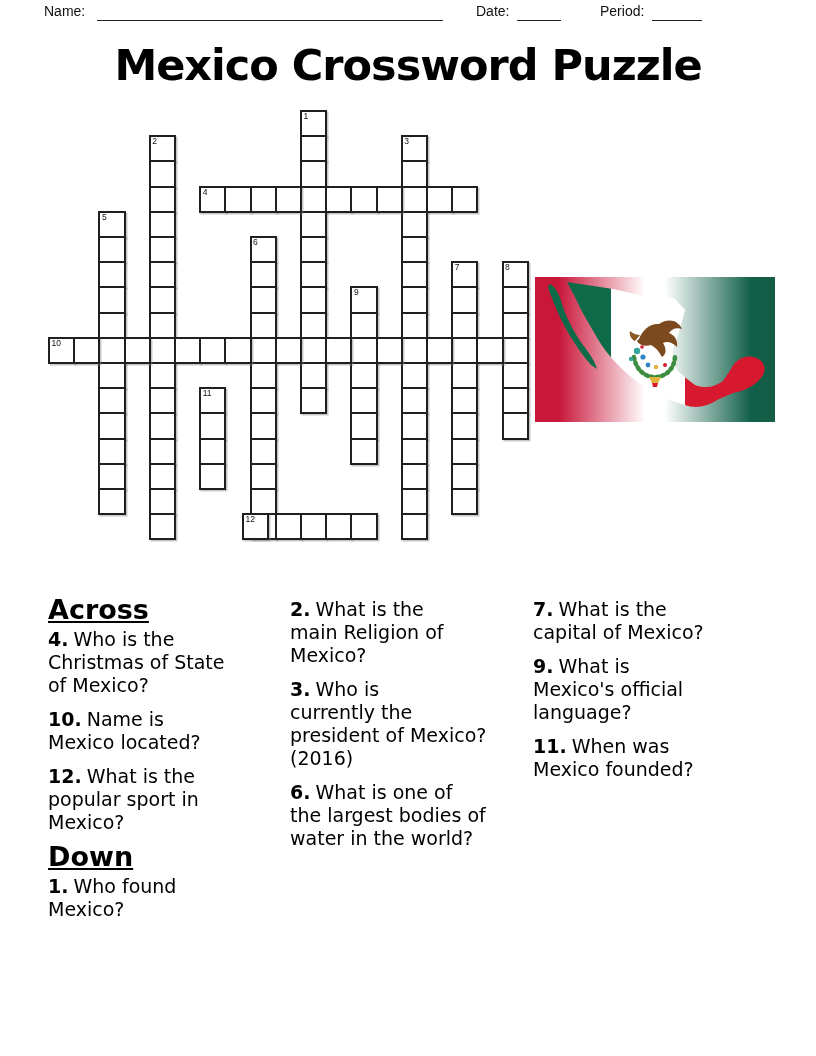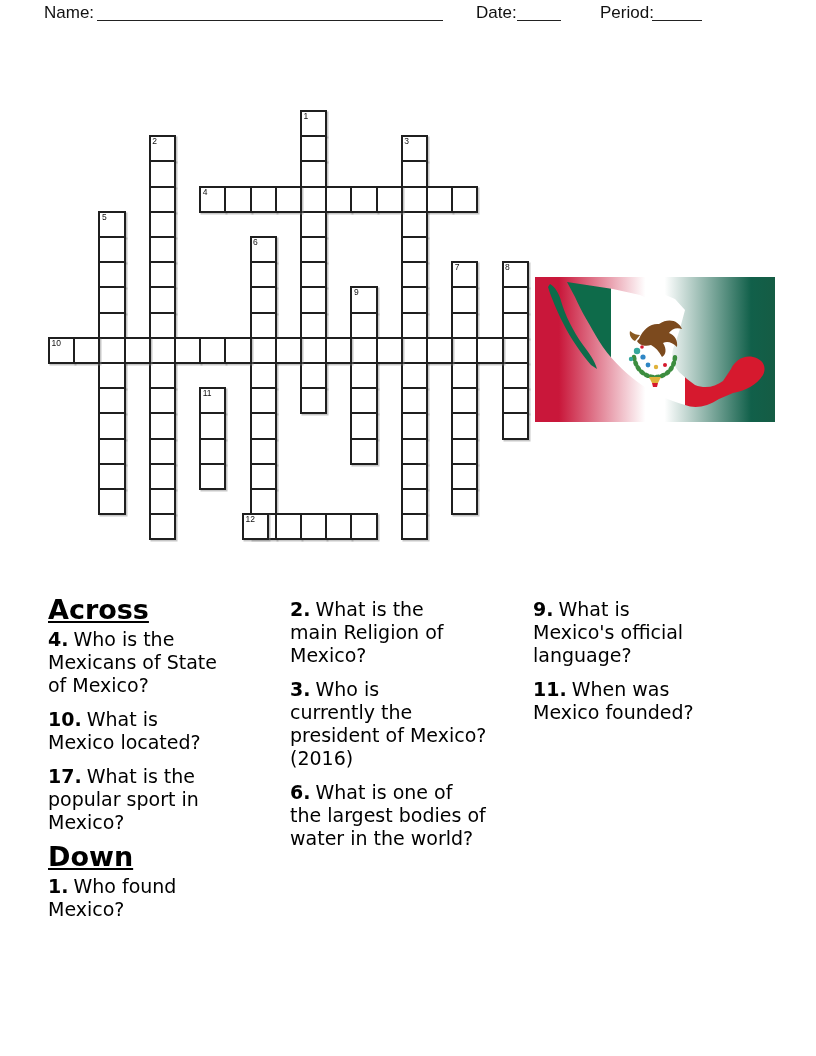--- a/index.html
+++ b/index.html
@@ -9,7 +9,7 @@
     font-family:"Liberation Sans", sans-serif; color:#000; overflow:hidden;
   }
   
-  .hdr-label { position:absolute; top:3px; font-size:17px; color:#111; }
+  .hdr-label { position:absolute; top:3px; font-size:14px; color:#111; }
   .blank-line { position:absolute; top:6px; height:15px; border-bottom:1.6px solid #222; }
   
   .title {

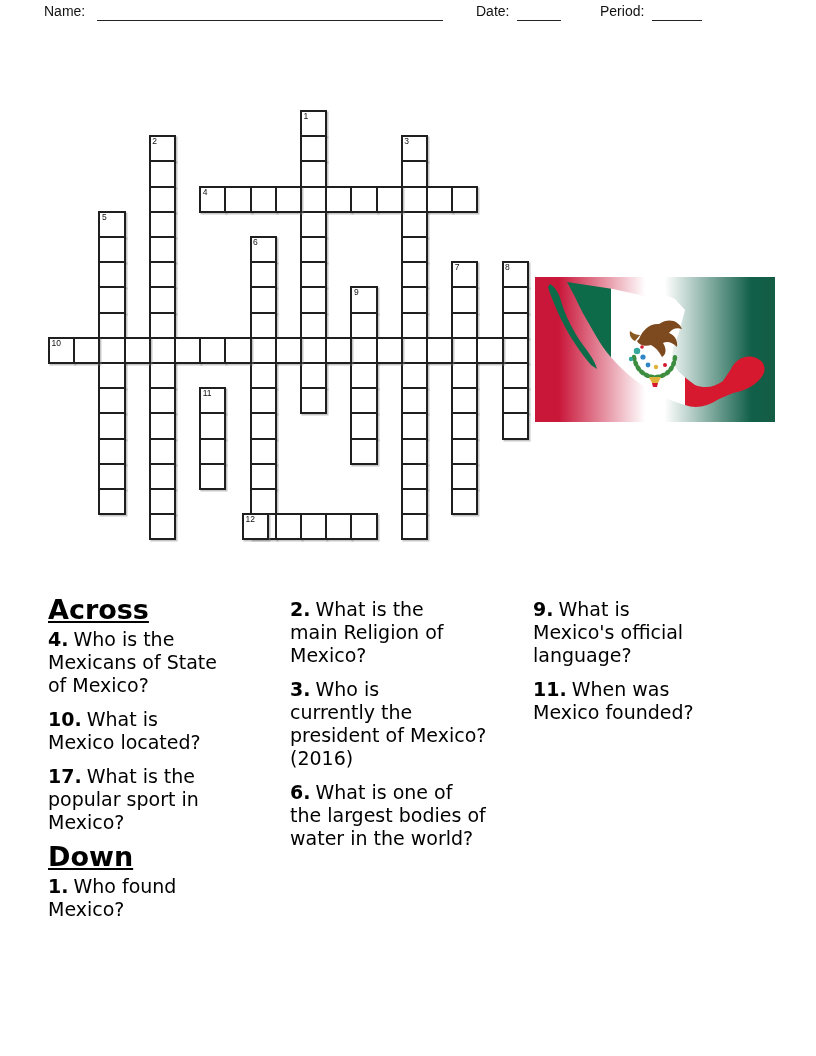--- a/index.html
+++ b/index.html
@@ -55,6 +55,7 @@
   <span class="hdr-label" style="left:600px">Period:</span>
   <span class="blank-line" style="left:652px; width:50px"></span>
 
+  <div class="title">Mexico Crossword Puzzle</div>
 
   <div class="grid" id="grid">
       <div class="cell" style="left: 252px; top: 0px;">

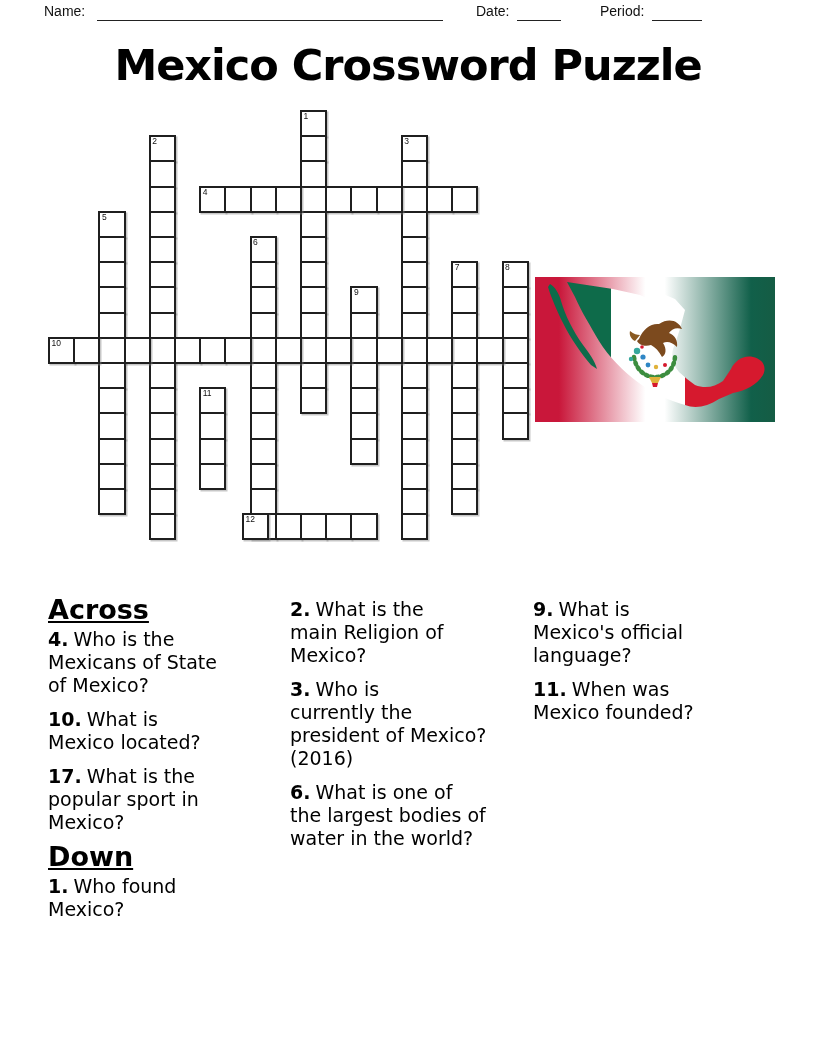--- a/index.html
+++ b/index.html
@@ -286,6 +286,8 @@
   </div>
   <div class="clue-col" id="clue-col-3">
     <div id="down-list-3">
+        <div class="clue"><b class="cnum">7.</b><span class="ctext">What is the
+capital of Mexico?</span></div>
         <div class="clue"><b class="cnum">9.</b><span class="ctext">What is
 Mexico's official
 language?</span></div>

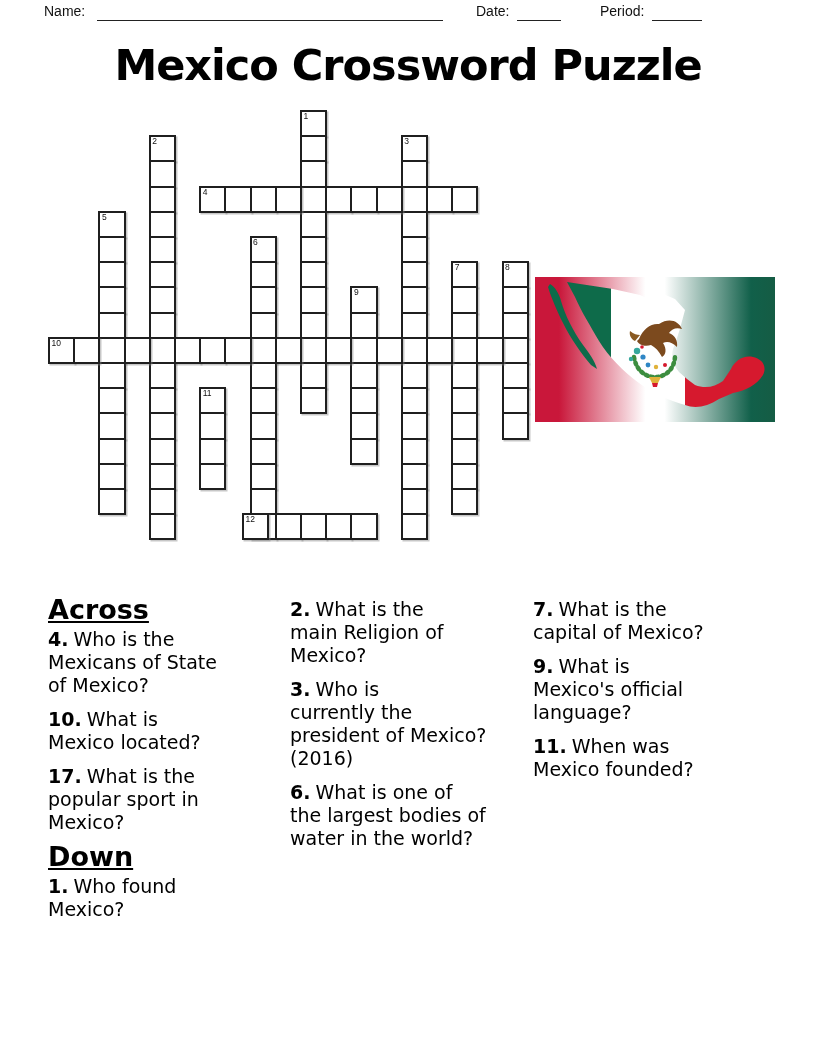--- a/index.html
+++ b/index.html
@@ -256,7 +256,7 @@
     <div class="clue-heading">Across</div>
     <div id="across-list">
         <div class="clue"><b class="cnum">4.</b><span class="ctext">Who is the
-Mexicans of State
+Christmas of State
 of Mexico?</span></div>
         <div class="clue"><b class="cnum">10.</b><span class="ctext">What is
 Mexico located?</span></div>

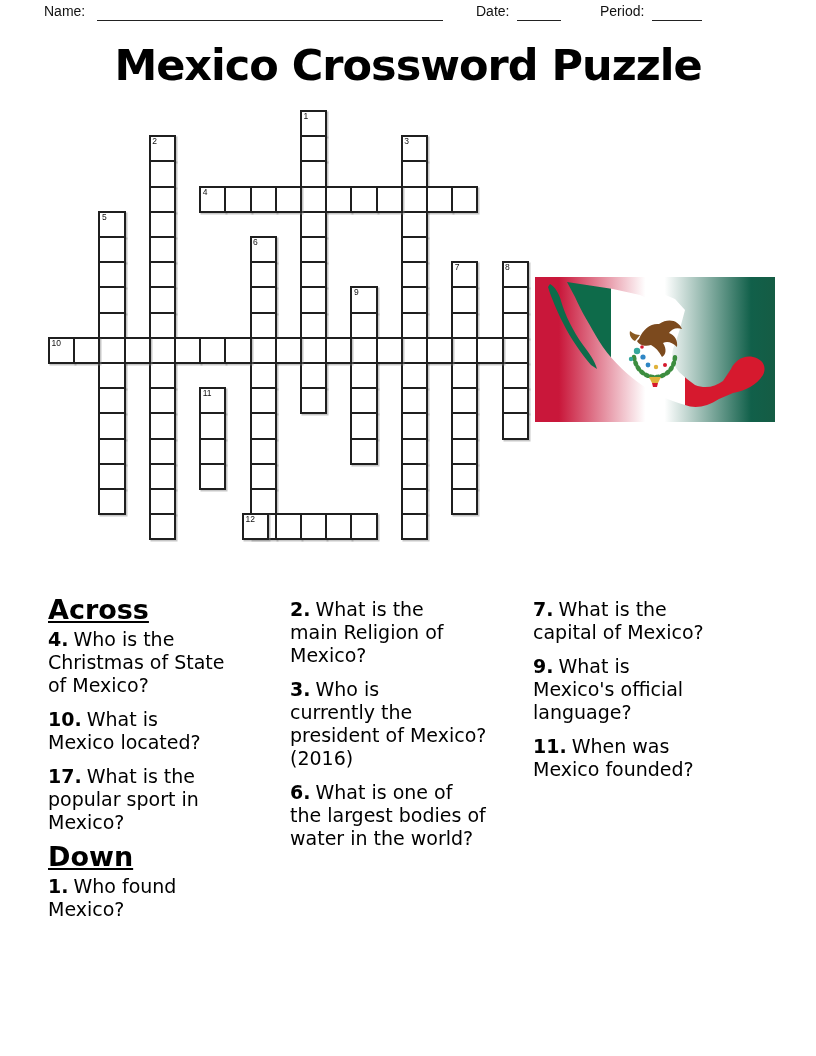--- a/index.html
+++ b/index.html
@@ -258,7 +258,7 @@
         <div class="clue"><b class="cnum">4.</b><span class="ctext">Who is the
 Christmas of State
 of Mexico?</span></div>
-        <div class="clue"><b class="cnum">10.</b><span class="ctext">What is
+        <div class="clue"><b class="cnum">10.</b><span class="ctext">Name is
 Mexico located?</span></div>
         <div class="clue"><b class="cnum">17.</b><span class="ctext">What is the
 popular sport in

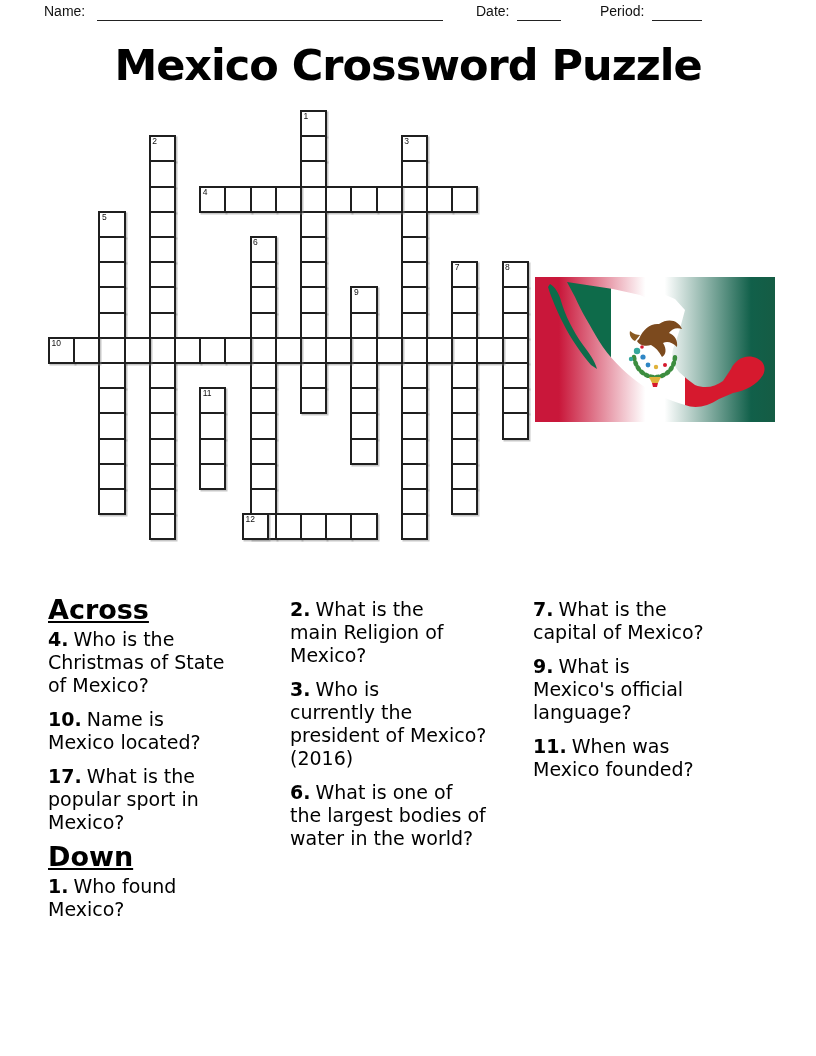--- a/index.html
+++ b/index.html
@@ -260,7 +260,7 @@
 of Mexico?</span></div>
         <div class="clue"><b class="cnum">10.</b><span class="ctext">Name is
 Mexico located?</span></div>
-        <div class="clue"><b class="cnum">17.</b><span class="ctext">What is the
+        <div class="clue"><b class="cnum">12.</b><span class="ctext">What is the
 popular sport in
 Mexico?</span></div>
       </div>

